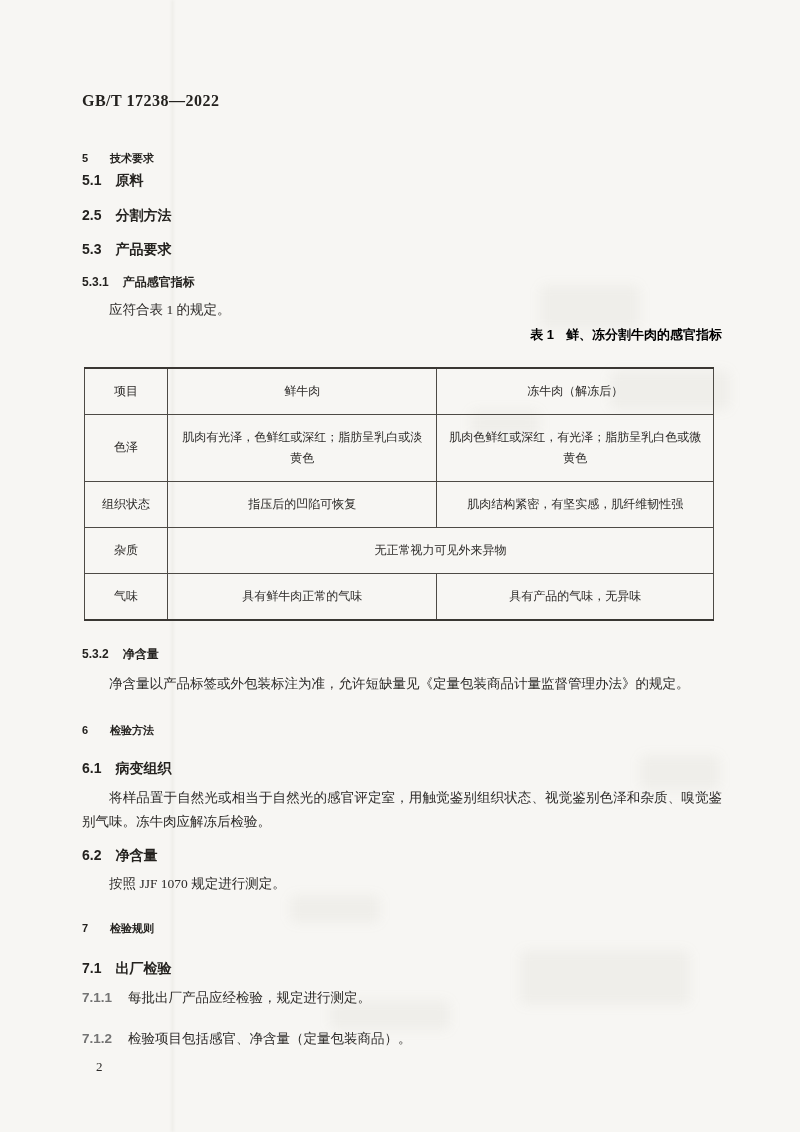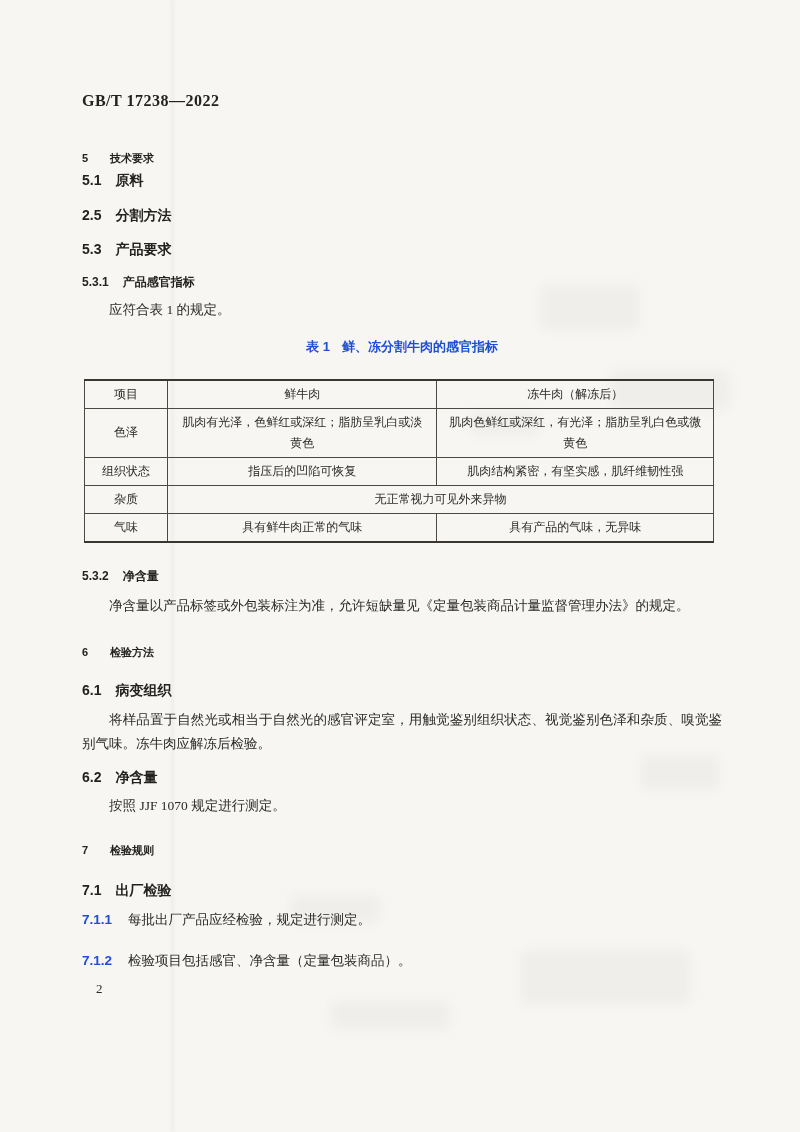--- a/index.html
+++ b/index.html
@@ -52,10 +52,10 @@
     font-weight:bold;color:#1d4ed8;margin-right:16px;
   }
   .tbl-caption{
-    text-align:center;
+    text-align:right;
     font-family:"Liberation Sans","DejaVu Sans",sans-serif;
-    font-weight:bold;font-size:13px;color:#1d4ed8;
-    margin-top:16px;
+    font-weight:bold;font-size:13px;color:#000000;
+    margin-top:4px;
   }
   .tbl-caption .cap-label{margin-right:12px;}
   table.gb{

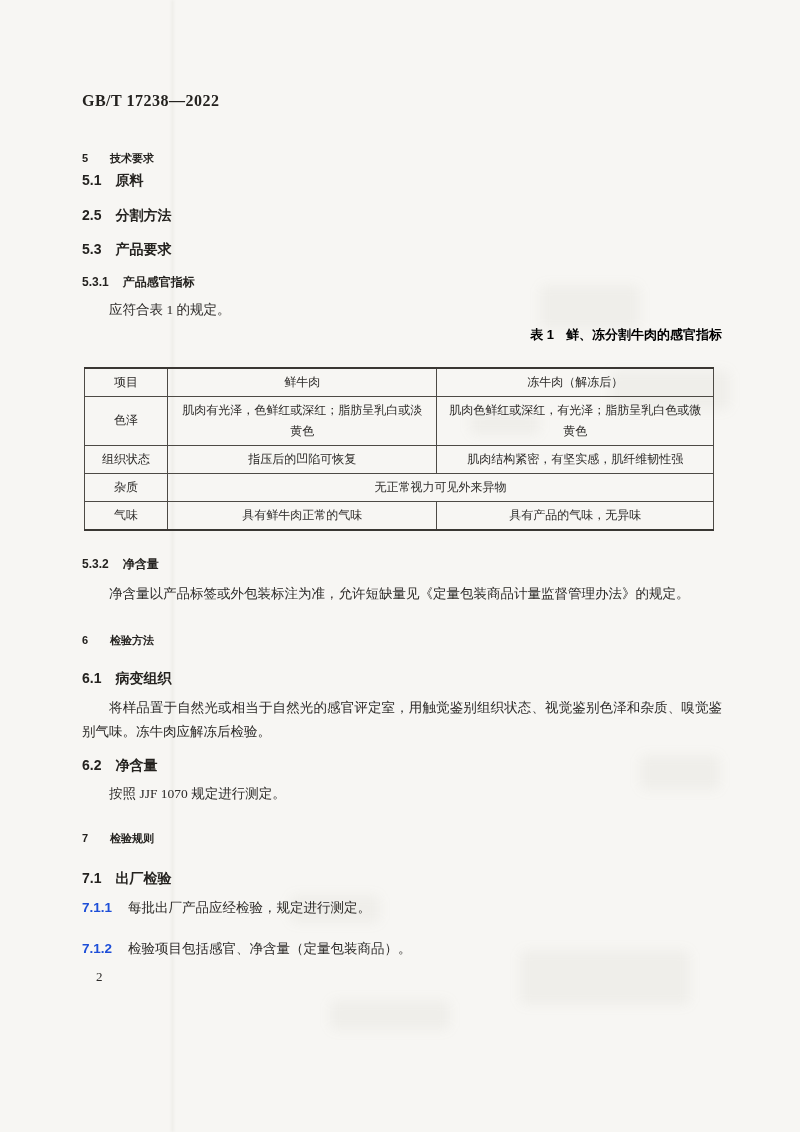--- a/index.html
+++ b/index.html
@@ -69,7 +69,7 @@
     border:1px solid #4d4a45;
     text-align:center;vertical-align:middle;
     font-weight:normal;
-    padding:3px 10px;line-height:21px;
+    padding:12px 10px;line-height:21px;
   }
   table.gb th{height:17px;}
   col.c-item{width:83px;}

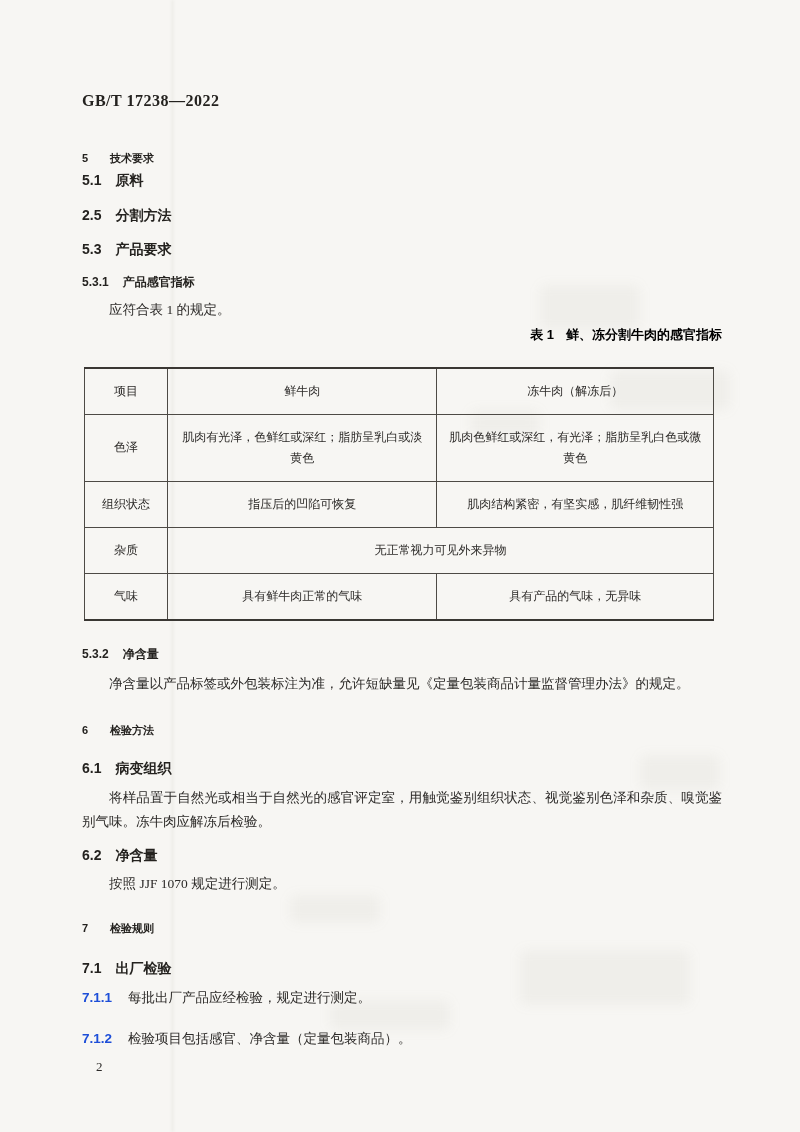--- a/index.html
+++ b/index.html
@@ -49,7 +49,7 @@
   }
   .numbered-para .pnum{
     font-family:"Liberation Sans","DejaVu Sans",sans-serif;
-    font-weight:bold;color:#1d4ed8;margin-right:16px;
+    font-weight:bold;color:#737373;margin-right:16px;
   }
   .tbl-caption{
     text-align:right;

